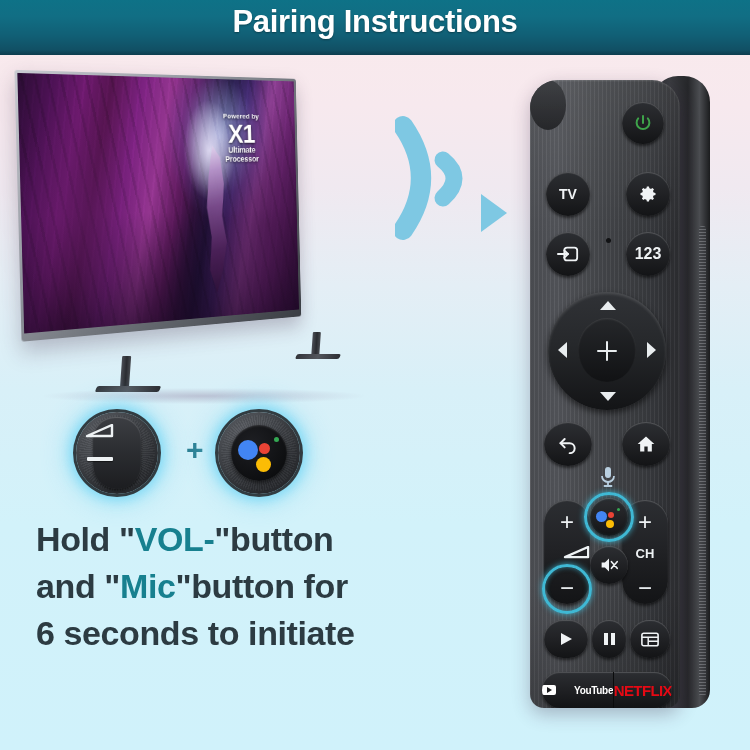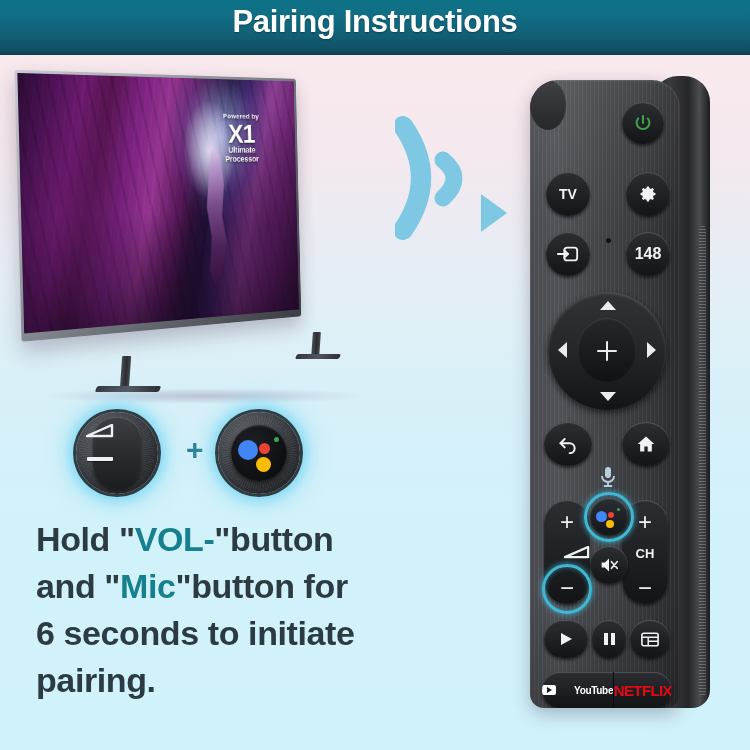--- a/index.html
+++ b/index.html
@@ -459,7 +459,7 @@
         </svg>
       </div>
 
-      <div id="btn-123" class="rb round">148</div>
+      <div id="btn-123" class="rb round">123</div>
       <div id="mic-hole"></div>
 
       <div id="dpad">

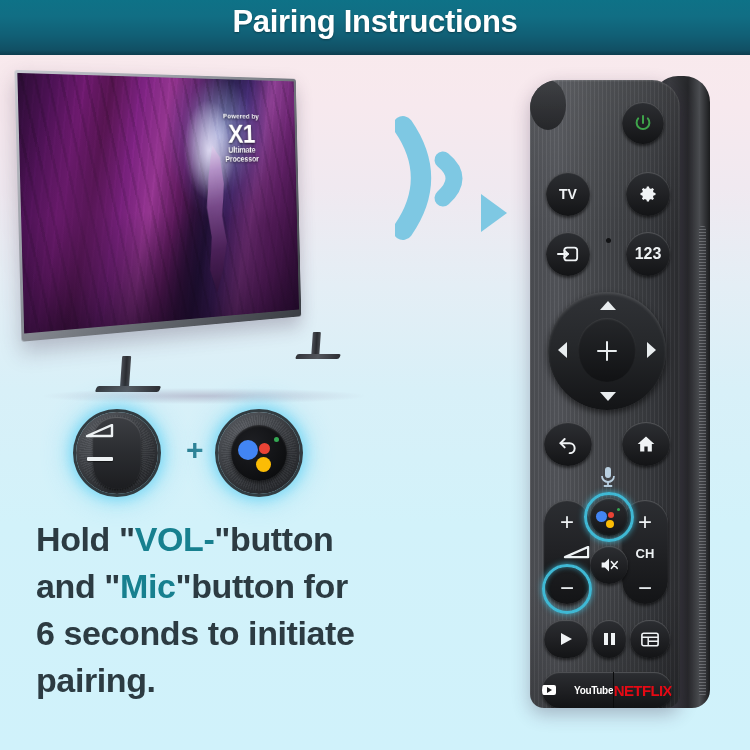--- a/index.html
+++ b/index.html
@@ -428,7 +428,6 @@
     <div><span>Hold "</span><span class="hl">VOL-</span><span>"button</span></div>
     <div><span>and "</span><span class="hl">Mic</span><span>"button for</span></div>
     <div>6 seconds to initiate</div>
-    <div>pairing.</div>
   </div>
 
   <div id="remote">

